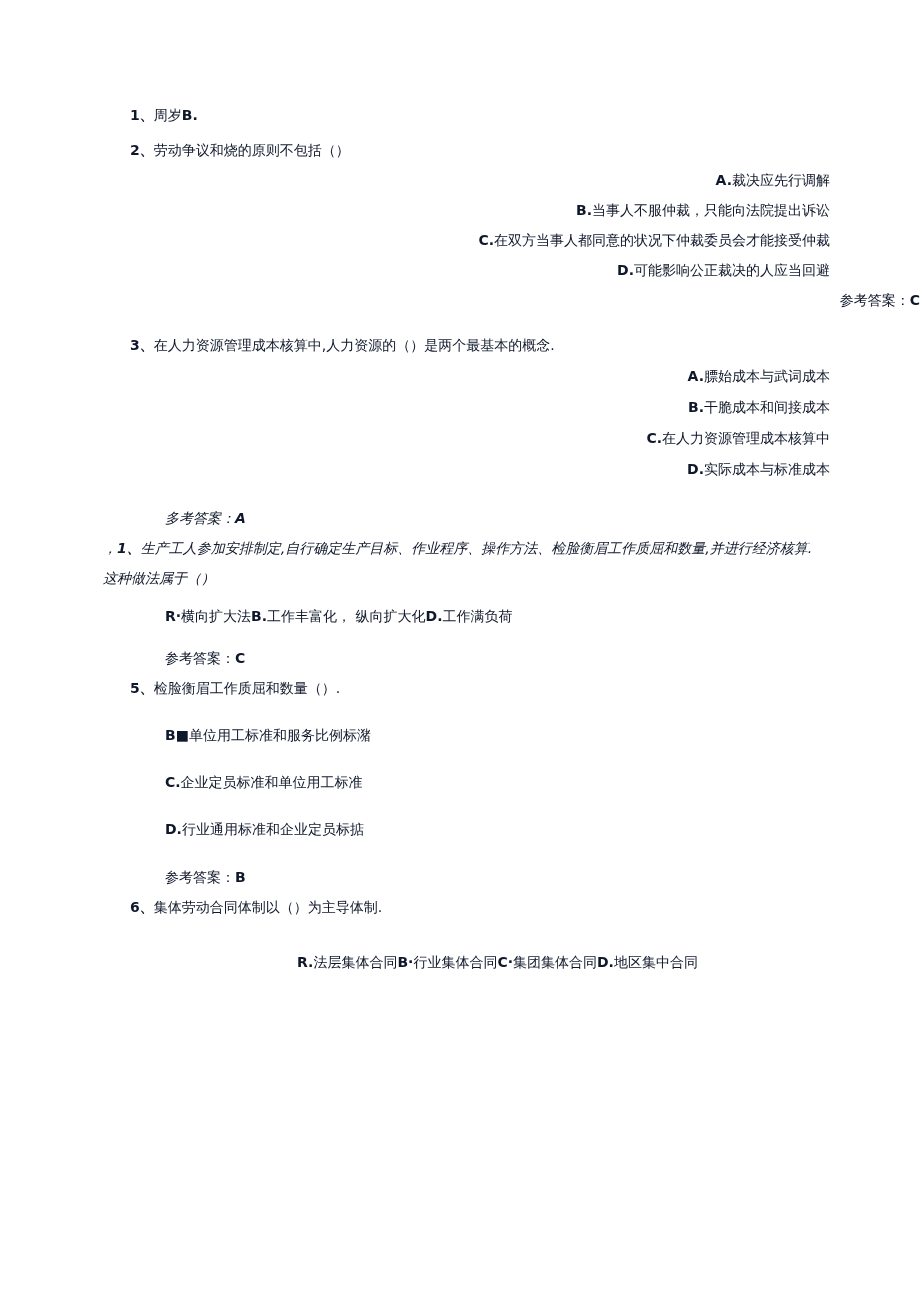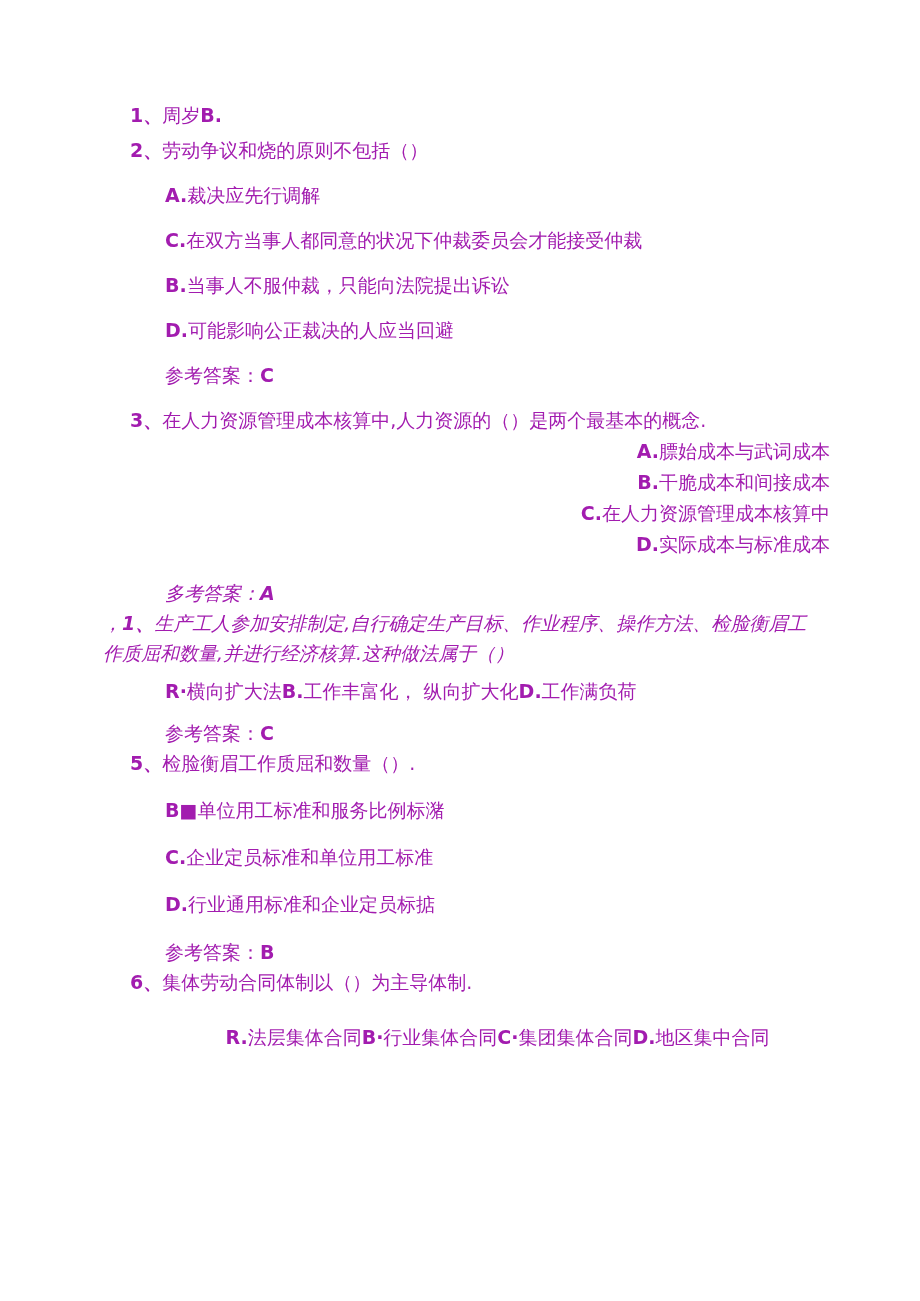--- a/index.html
+++ b/index.html
@@ -10,9 +10,9 @@
     box-sizing: border-box;
     padding-top: 100px;
     background: #ffffff;
-    color: #a21caf;
+    color: #0f172a;
     font-family: "DejaVu Sans", "Liberation Sans", sans-serif;
-    font-size: 19px;
+    font-size: 14px;
     line-height: 30px;
     overflow: hidden;
   }

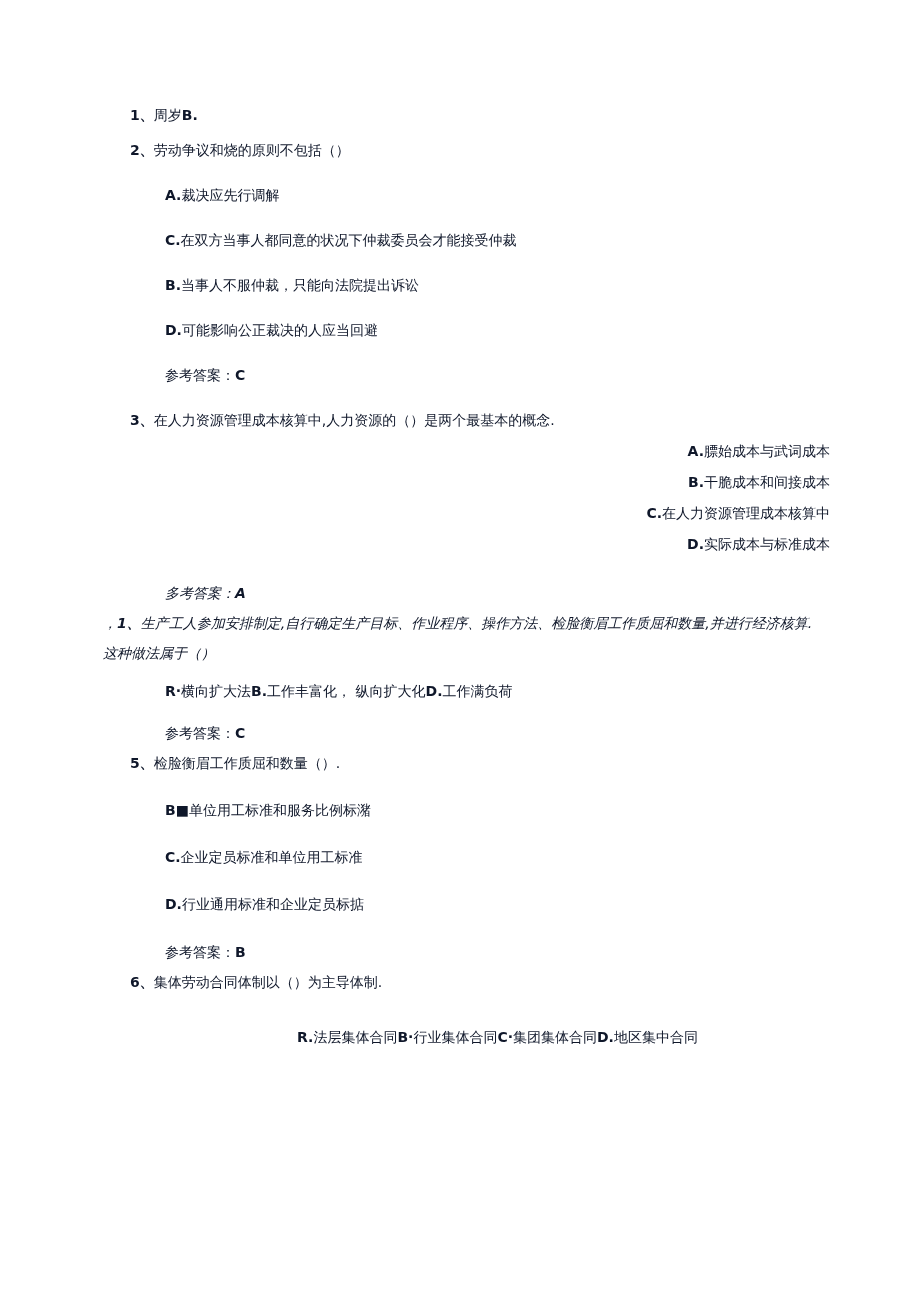--- a/index.html
+++ b/index.html
@@ -27,7 +27,7 @@
   .mt5  { margin-top: 5px; }
   .mt8  { margin-top: 8px; }
   .mt12 { margin-top: 12px; }
-  .mt15 { margin-top: 15px; }
+  .mt15 { margin-top: 0; text-align: right; }
   .mt16 { margin-top: 1px; text-align: right; }
   .mt17 { margin-top: 17px; }
   .mt18 { margin-top: 18px; }

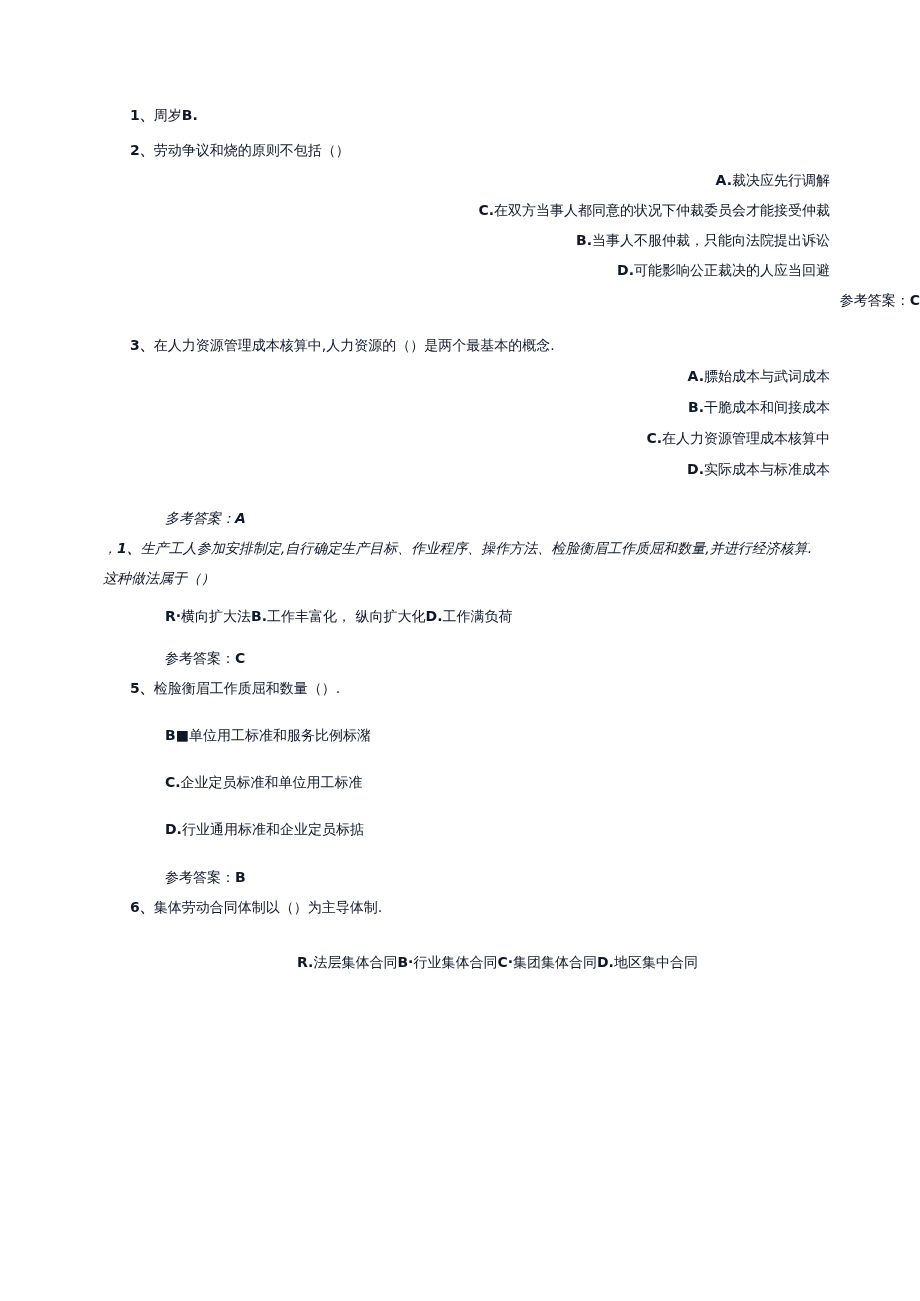--- a/index.html
+++ b/index.html
@@ -43,8 +43,8 @@
 
   <p class="line q mt5"><span class="b">2、</span><span>劳动争议和烧的原则不包括（）</span></p>
   <p class="line opt mt15"><span class="b">A.</span><span>裁决应先行调解</span></p>
+  <p class="line opt mt15"><span class="b">B.</span><span>当事人不服仲裁，只能向法院提出诉讼</span></p>
   <p class="line opt mt15"><span class="b">C.</span><span>在双方当事人都同意的状况下仲裁委员会才能接受仲裁</span></p>
-  <p class="line opt mt15"><span class="b">B.</span><span>当事人不服仲裁，只能向法院提出诉讼</span></p>
   <p class="line opt mt15"><span class="b">D.</span><span>可能影响公正裁决的人应当回避</span></p>
   <p class="line ans mt15"><span>参考答案：</span><span class="b">C</span></p>
 

